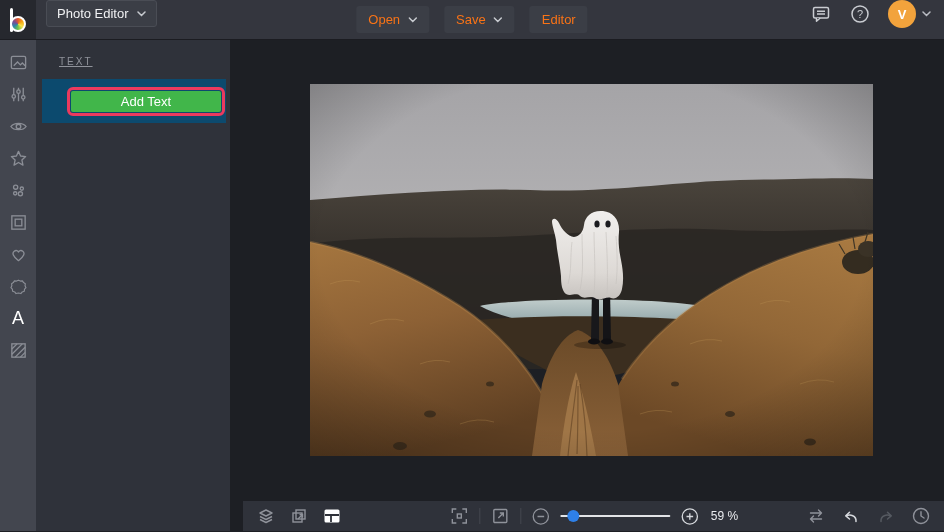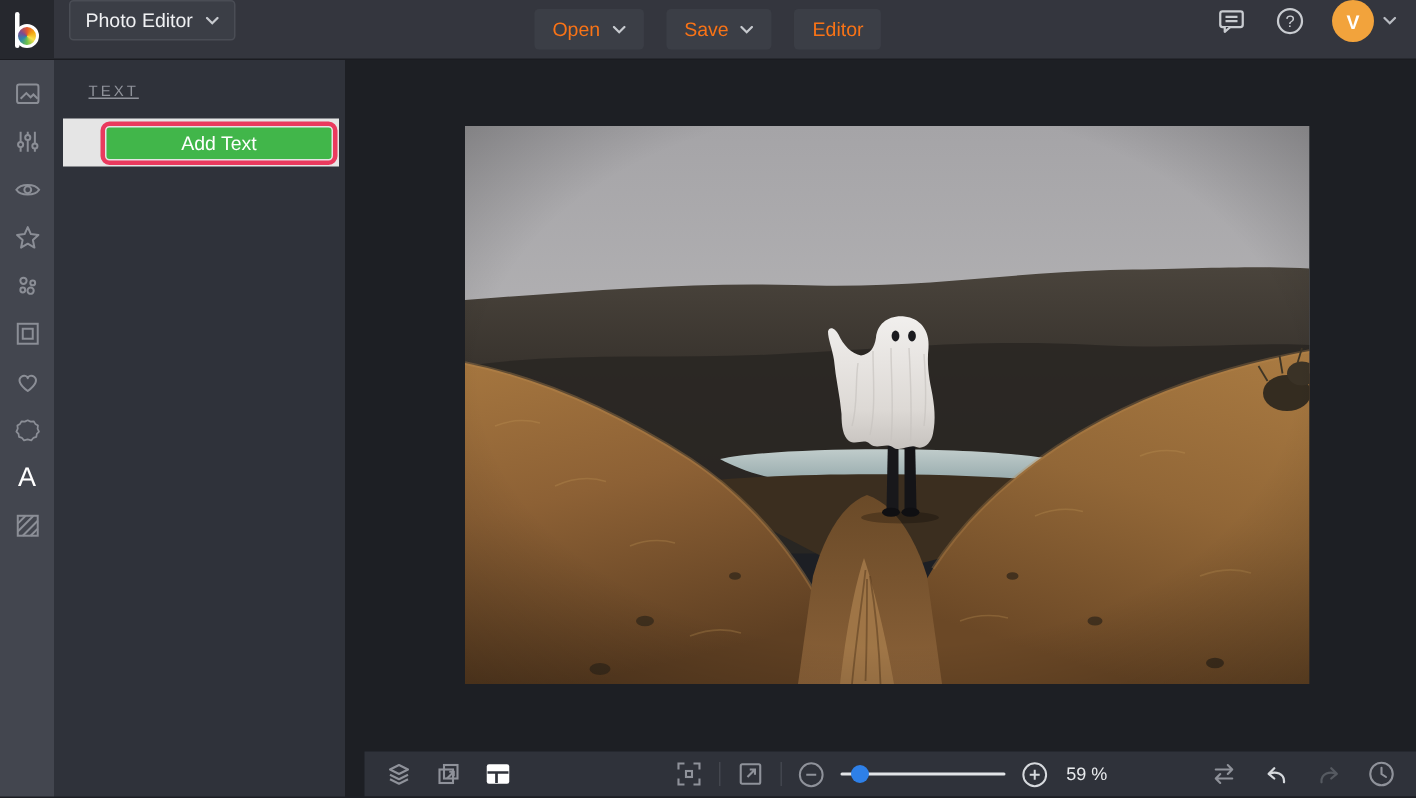--- a/index.html
+++ b/index.html
@@ -46,7 +46,7 @@
   .panel { width:194px; background:#2f323a; flex:none; }
   .panel-title { padding:16px 0 0 23px; font-size:10px; letter-spacing:2px;
                  color:#8f929a;text-decoration:underline; }
-  .add-block { margin:12px 4px 0 6px; height:32px; background:#e5e5e5;
+  .add-block { margin:12px 4px 0 6px; height:44px; background:#0c4a6e;
                display:flex; align-items:center; justify-content:center;padding-left:24px; }
   .add-btn { width:150px; height:21px; background:var(--accent-green,#41b64a);
              color:#fff; font-size:13px; border:none; border-radius:2px;

